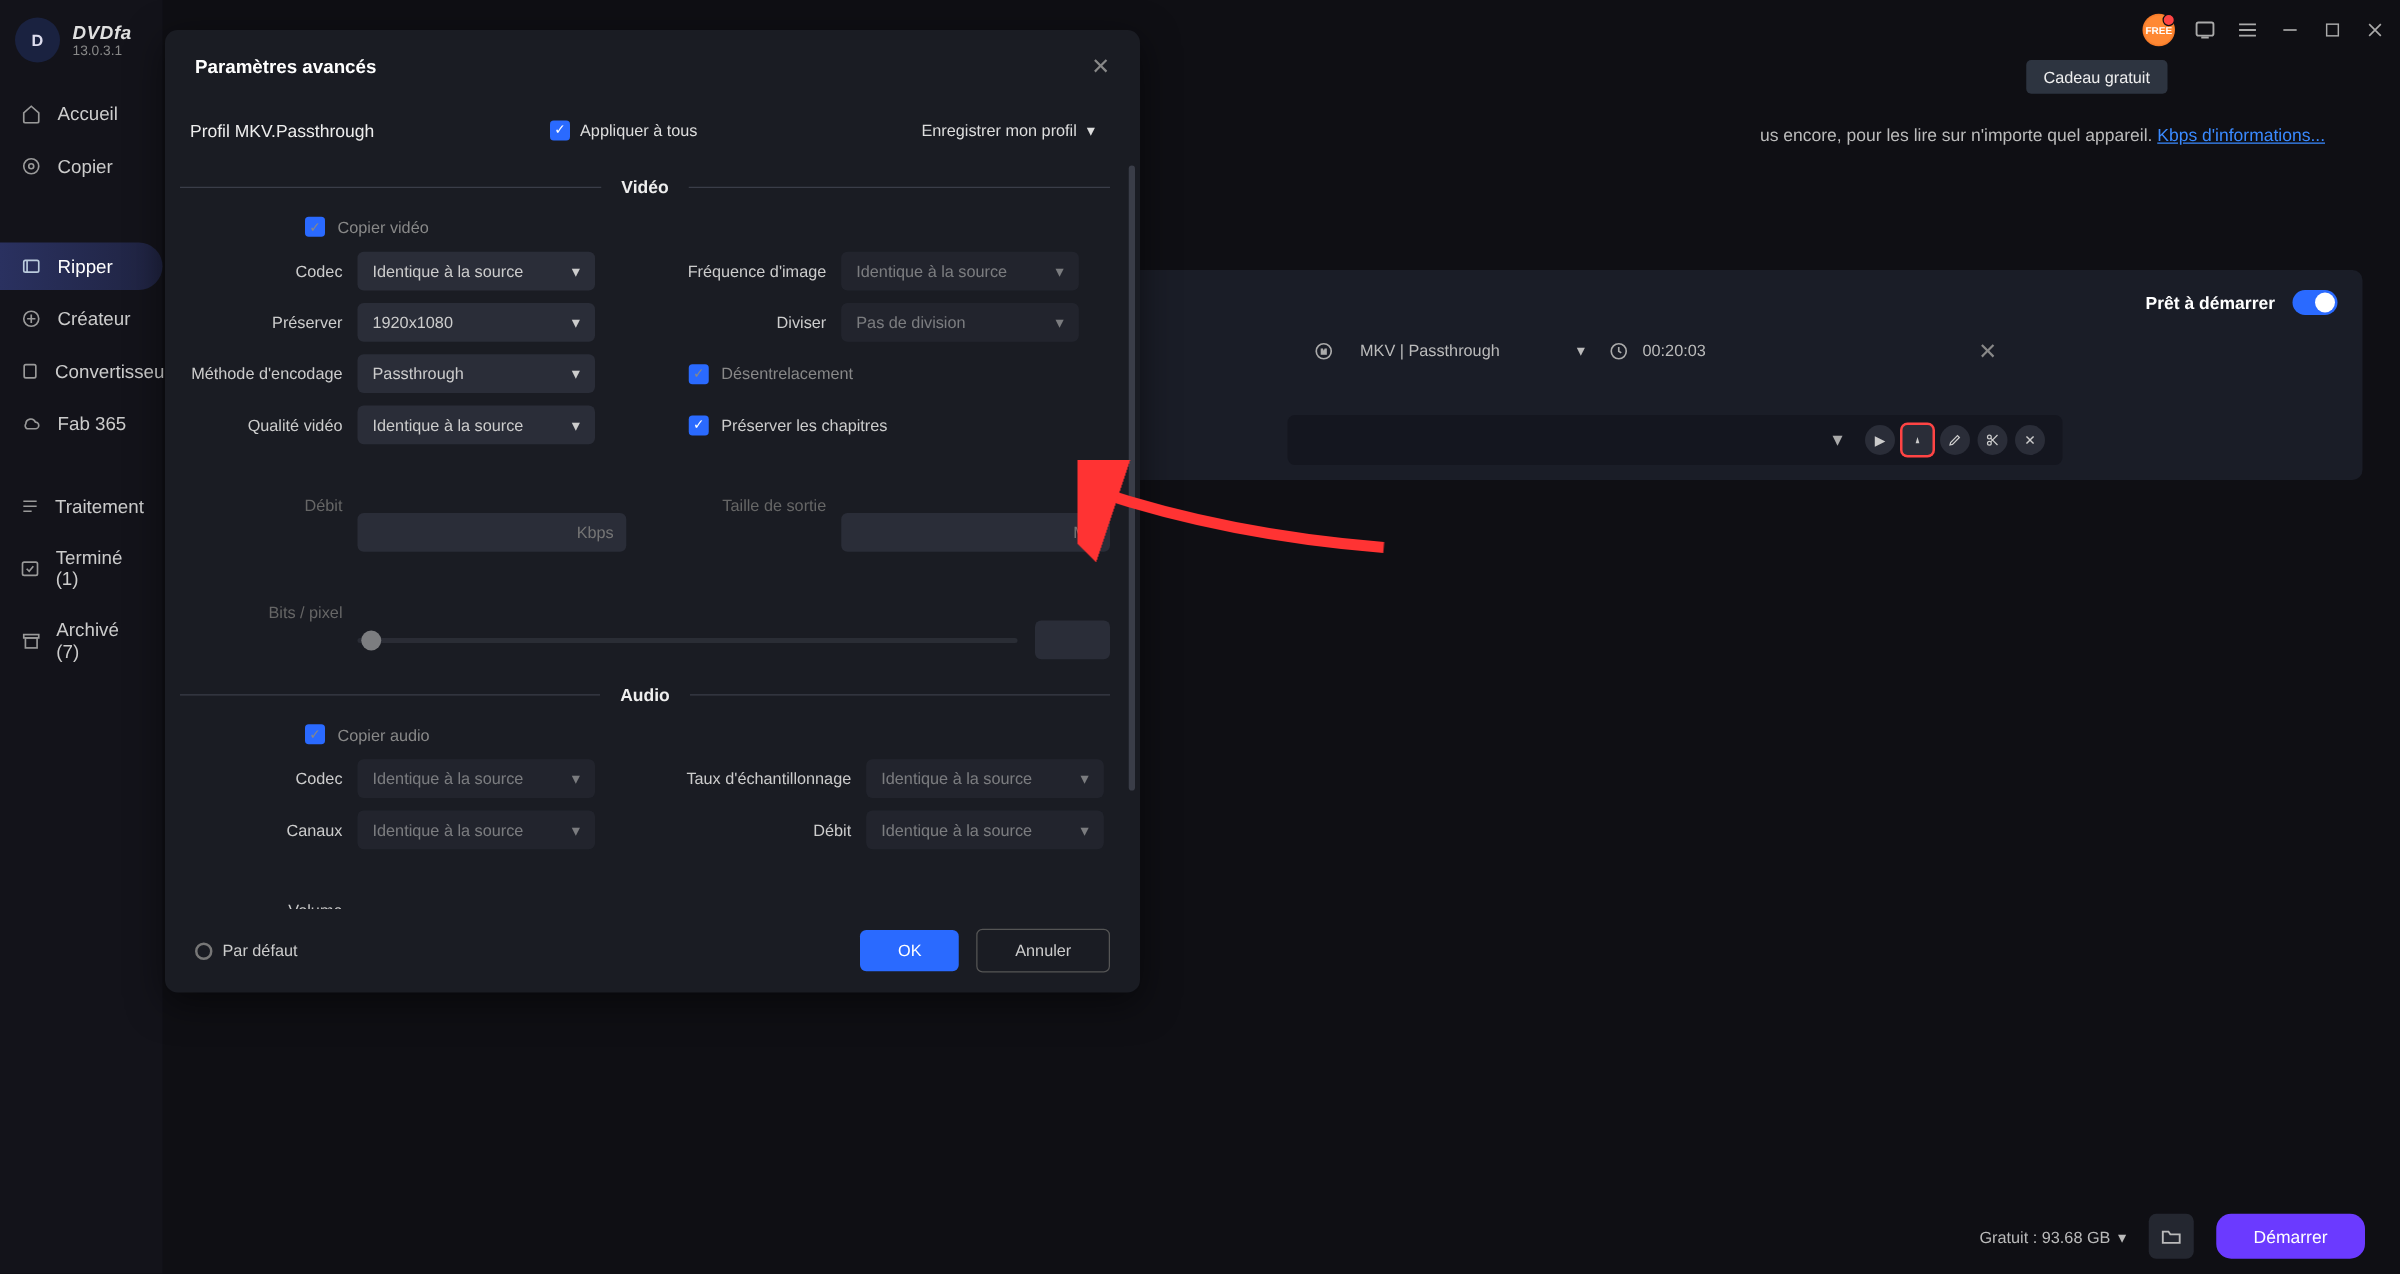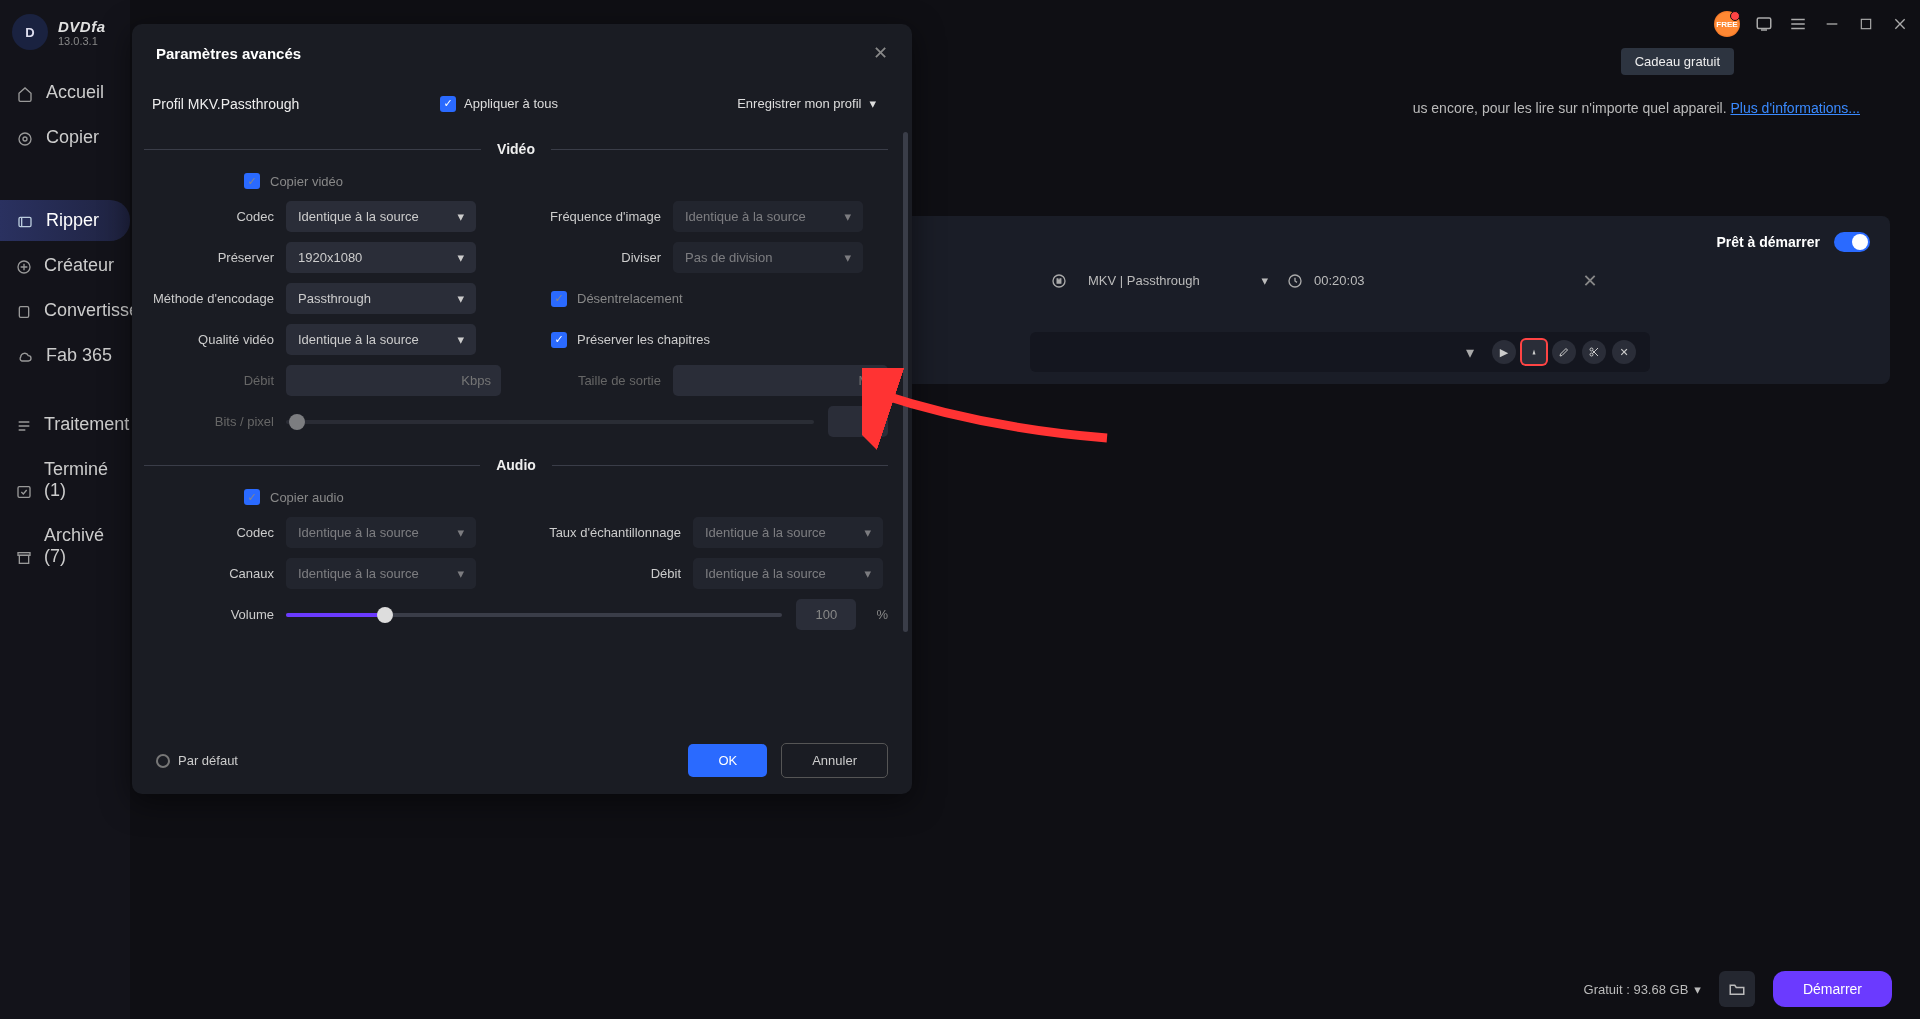--- a/index.html
+++ b/index.html
@@ -19,7 +19,7 @@
 .brand-text { display: flex; flex-direction: column; }
 .brand-name { font-weight: bold; font-style: italic; font-size: 15px; letter-spacing: 0.5px; }
 .brand-ver { font-size: 11px; color: #888; }
-.nav-item { display: flex; align-items: flex-end; gap: 12px; padding: 10px 16px; font-size: 18px; color: #ccc; cursor: pointer; border-radius: 0 20px 20px 0; margin: 2px 0; }
+.nav-item { display: flex; align-items: center; gap: 12px; padding: 10px 16px; font-size: 15px; color: #ccc; cursor: pointer; border-radius: 0 20px 20px 0; margin: 2px 0; }
 .nav-item.active { background: linear-gradient(90deg, #2a3160, #1f2340); color: #fff; margin-top: 40px; }
 .nav-icon { width: 18px; height: 18px; display:flex; align-items:center; justify-content:center; color:#999;}
 .nav-item.active .nav-icon { color:#bcd; }

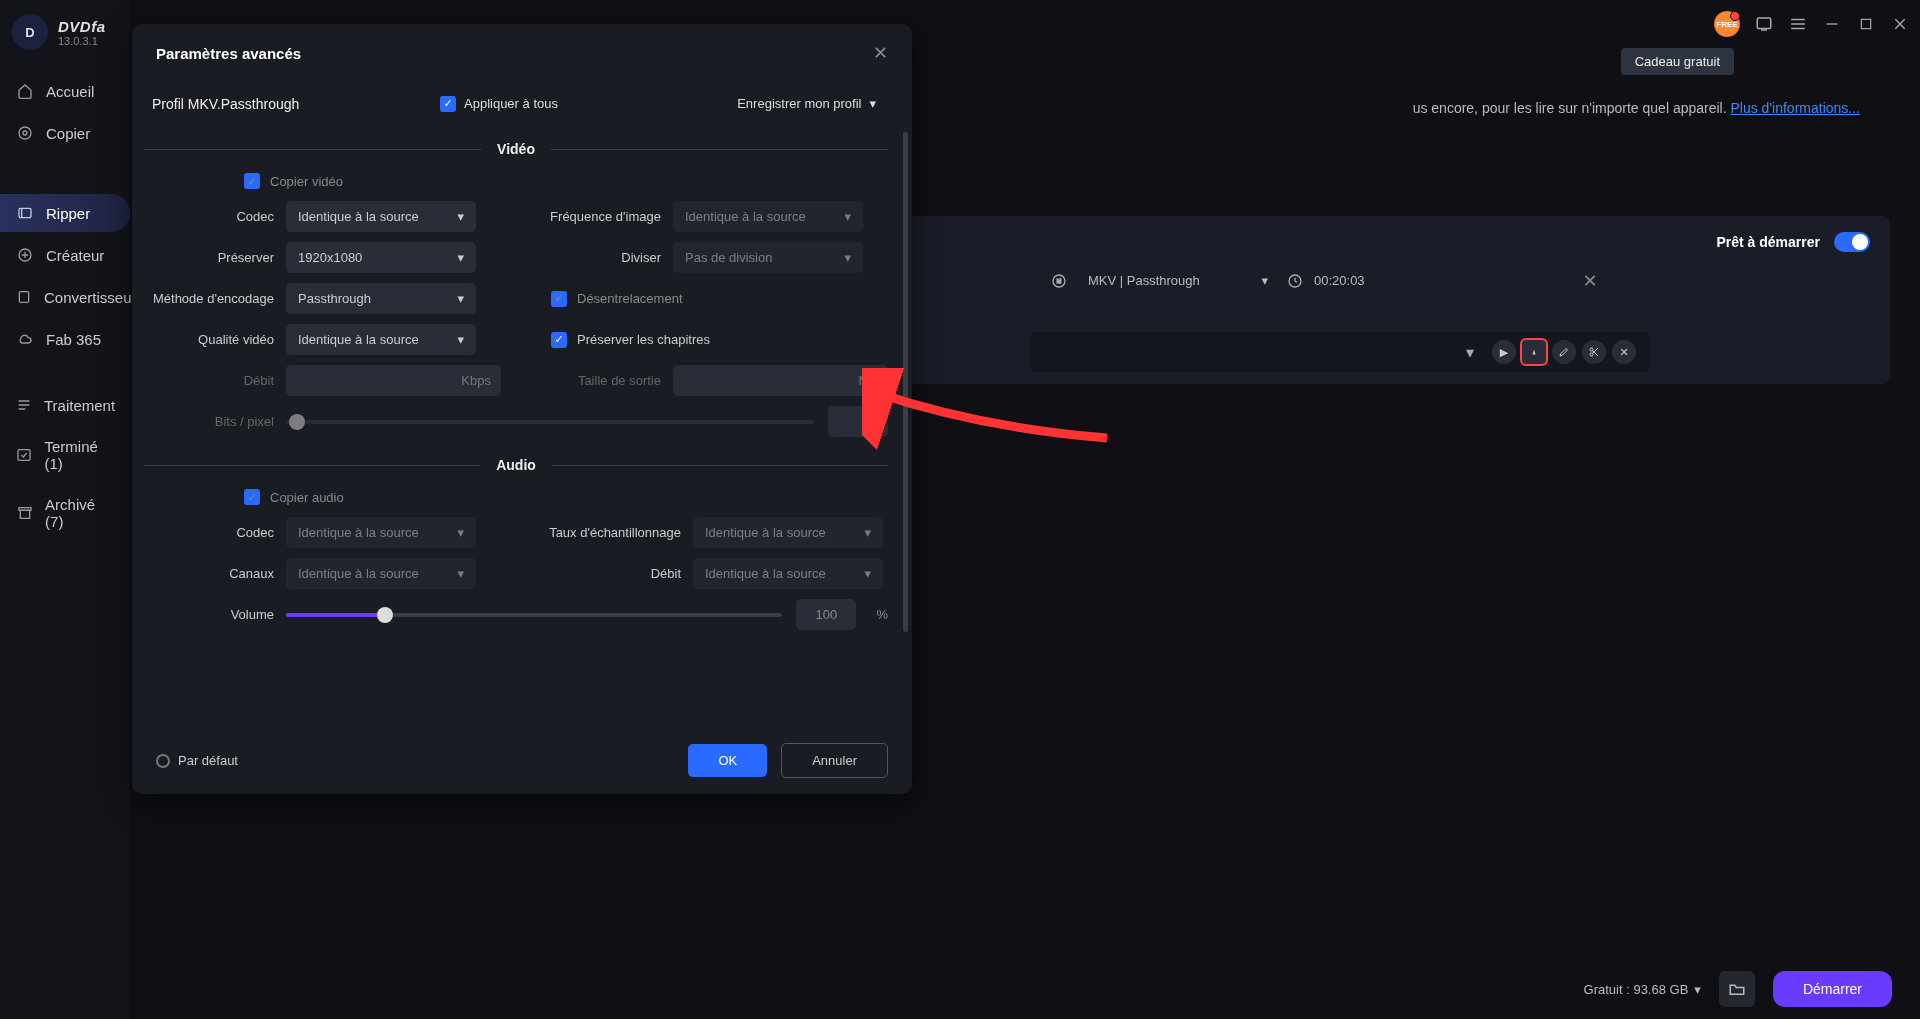--- a/index.html
+++ b/index.html
@@ -218,7 +218,7 @@
 </div>
 
 <div class="main">
-  <div class="info-line"><span>us encore, pour les lire sur n'importe quel appareil. </span><a href="#">Plus d'informations...</a></div>
+  <div class="info-line"><span>us encore, pour les lire sur n'importe quel appareil. </span><a href="#">Kbps d'informations...</a></div>
   <div class="media-panel">
     <div style="display:flex; gap:14px; align-items:center;">
       <input class="textin" style="width: 120px; text-align: left; opacity: 0.5;" disabled="" value="es">

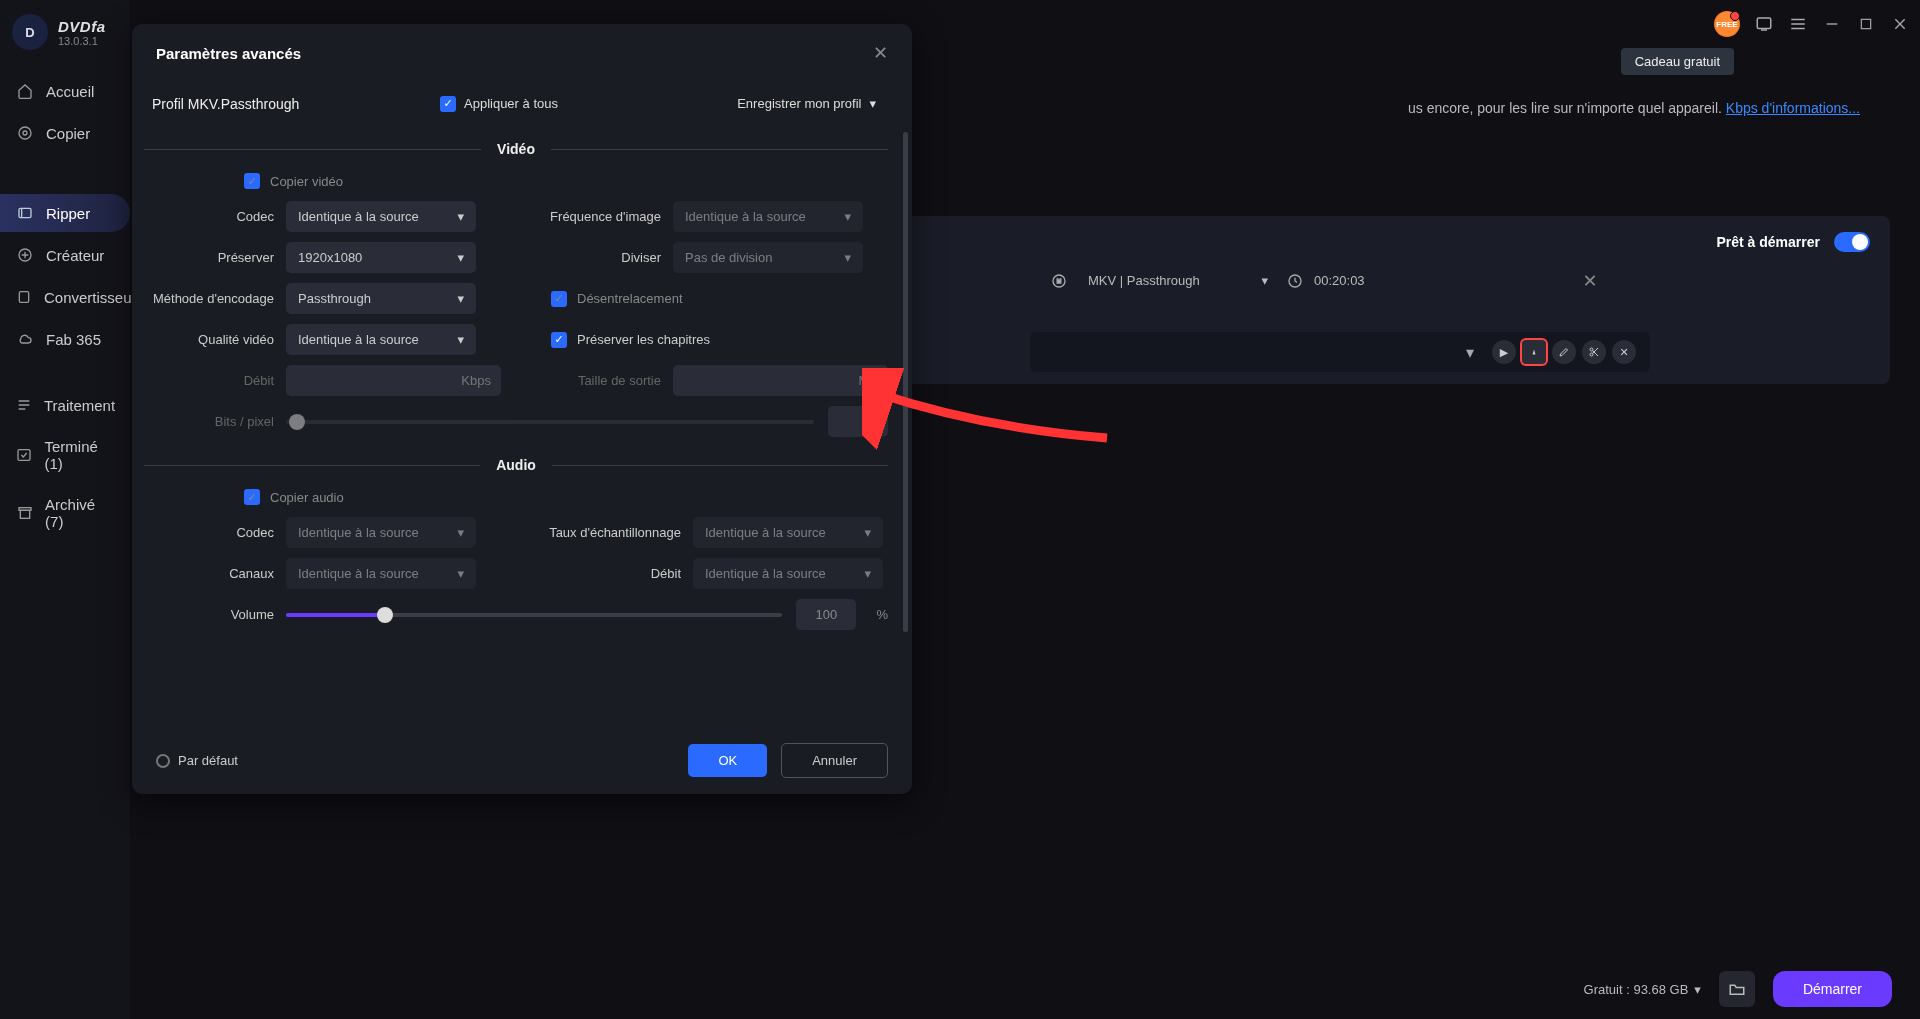--- a/index.html
+++ b/index.html
@@ -68,7 +68,7 @@
 .form-row.full { grid-column:1 / -1; }
 .flabel { flex:0 0 130px; text-align:right; font-size:13px; color:#ccc;}
 .flabel.wide { flex:0 0 150px;}
-.fcontrol { flex:1; }
+.fcontrol { flex:1;margin-top:45px; }
 .select { background:#2a2d38; border-radius:5px; padding:8px 12px; font-size:13px; color:#ccc; display:flex; align-items:center; justify-content:space-between; cursor:pointer; min-width:190px;}
 .select.disabled { opacity:0.55; cursor:default;}
 .textin { background:#2a2d38; border:none; border-radius:5px; padding:8px 10px; font-size:13px; color:#888; width:150px; text-align:right;}

